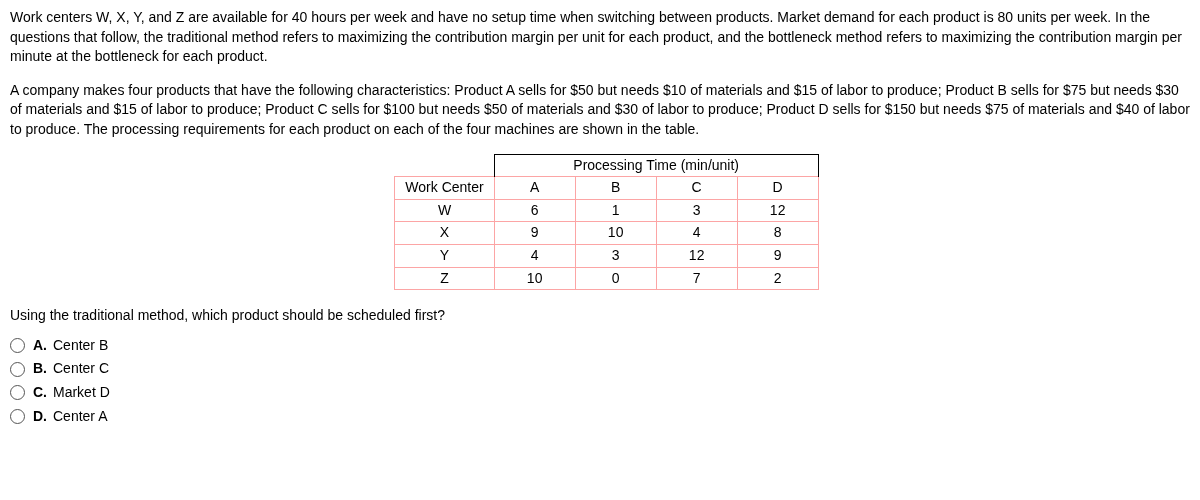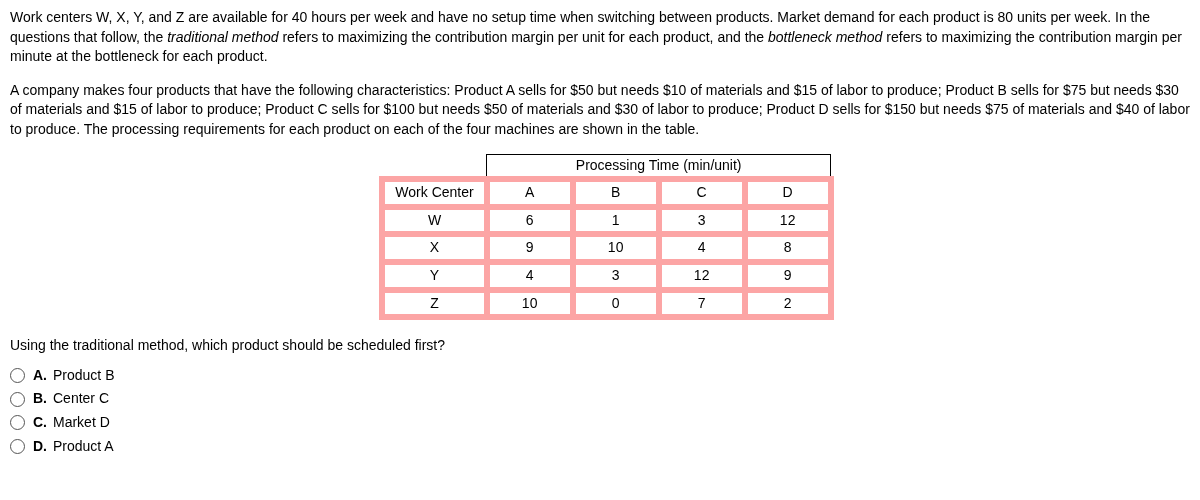--- a/index.html
+++ b/index.html
@@ -13,7 +13,7 @@
     line-height: 1.4;
   }
   p { margin: 0 0 14px 0; }
-  .italic { font-style: italic; }
+  .italic { }
   .table-wrap {
     display: flex;
     justify-content: center;

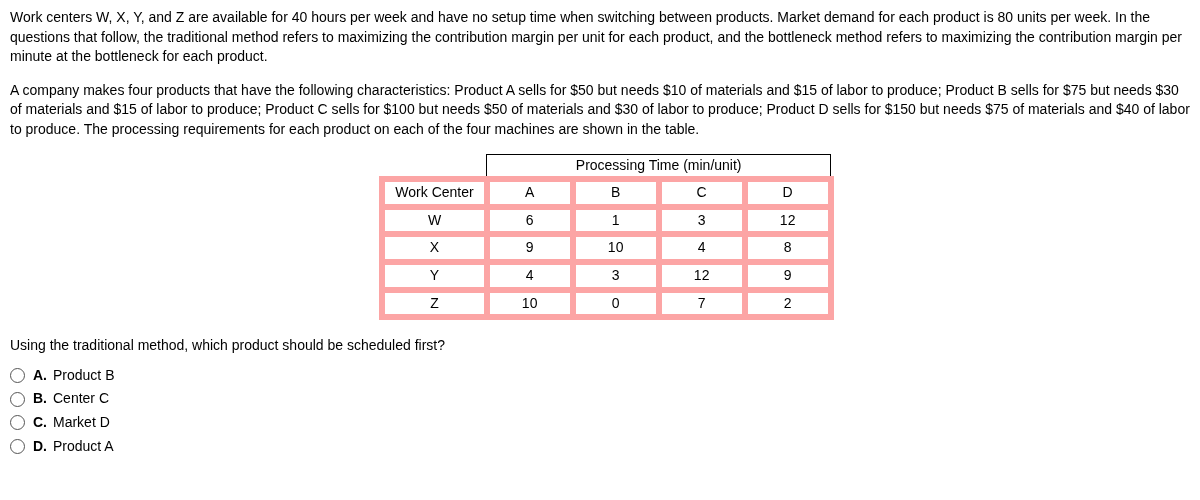--- a/index.html
+++ b/index.html
@@ -24,7 +24,7 @@
     border-collapse: collapse;
   }
   td, th {
-    border: 6px solid #fca5a5;
+    border: 1px solid #fca5a5;
     padding: 1px 10px;
     text-align: center;
     font-weight: normal;

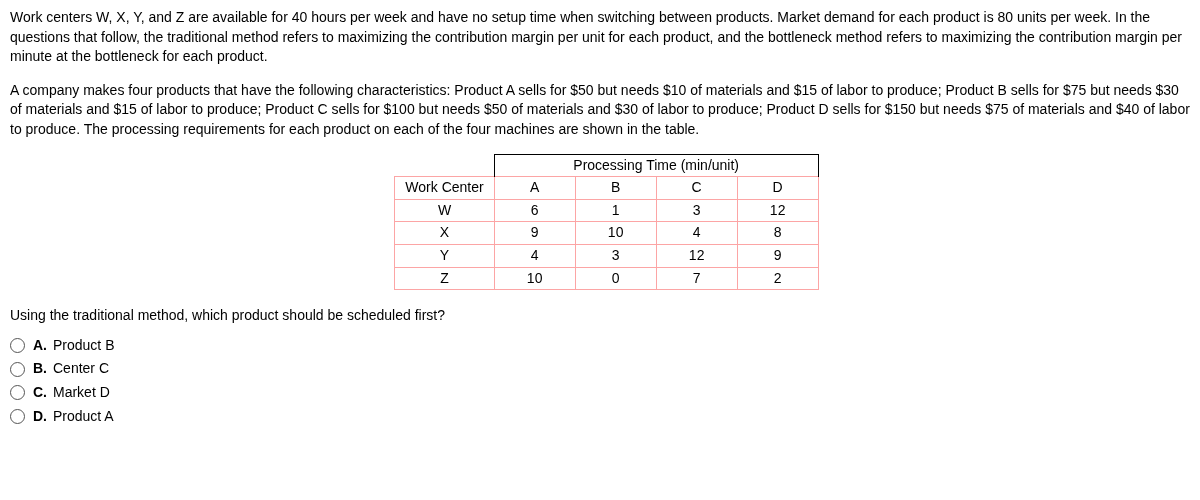--- a/index.html
+++ b/index.html
@@ -114,7 +114,7 @@
   <div class="option-row">
     <span class="radio"></span>
     <span class="opt-letter">A.</span>
-    <span>Product B</span>
+    <span>Center B</span>
   </div>
   <div class="option-row">
     <span class="radio"></span>

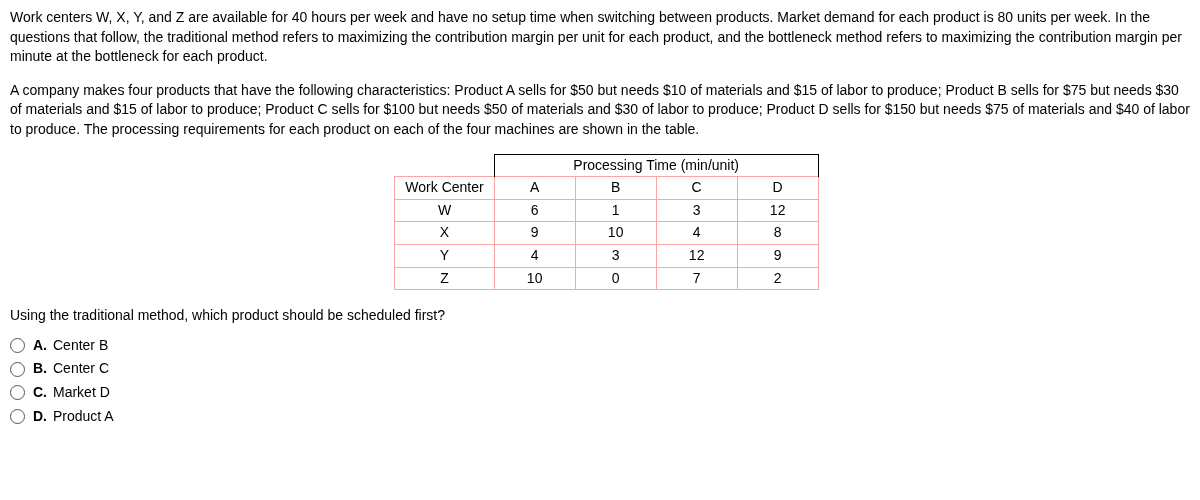--- a/index.html
+++ b/index.html
@@ -129,7 +129,7 @@
   <div class="option-row">
     <span class="radio"></span>
     <span class="opt-letter">D.</span>
-    <span>Product A</span>
+    <span>Center A</span>
   </div>
 </div>
 

